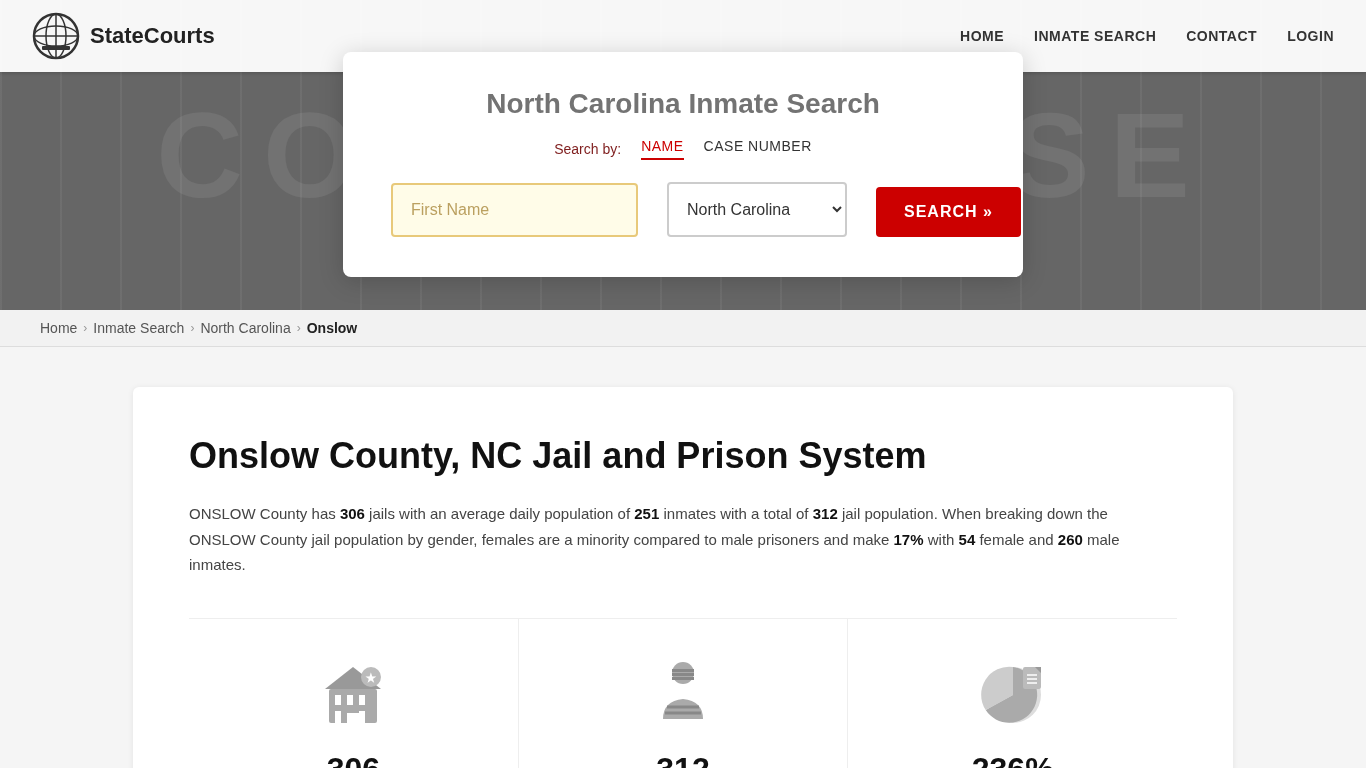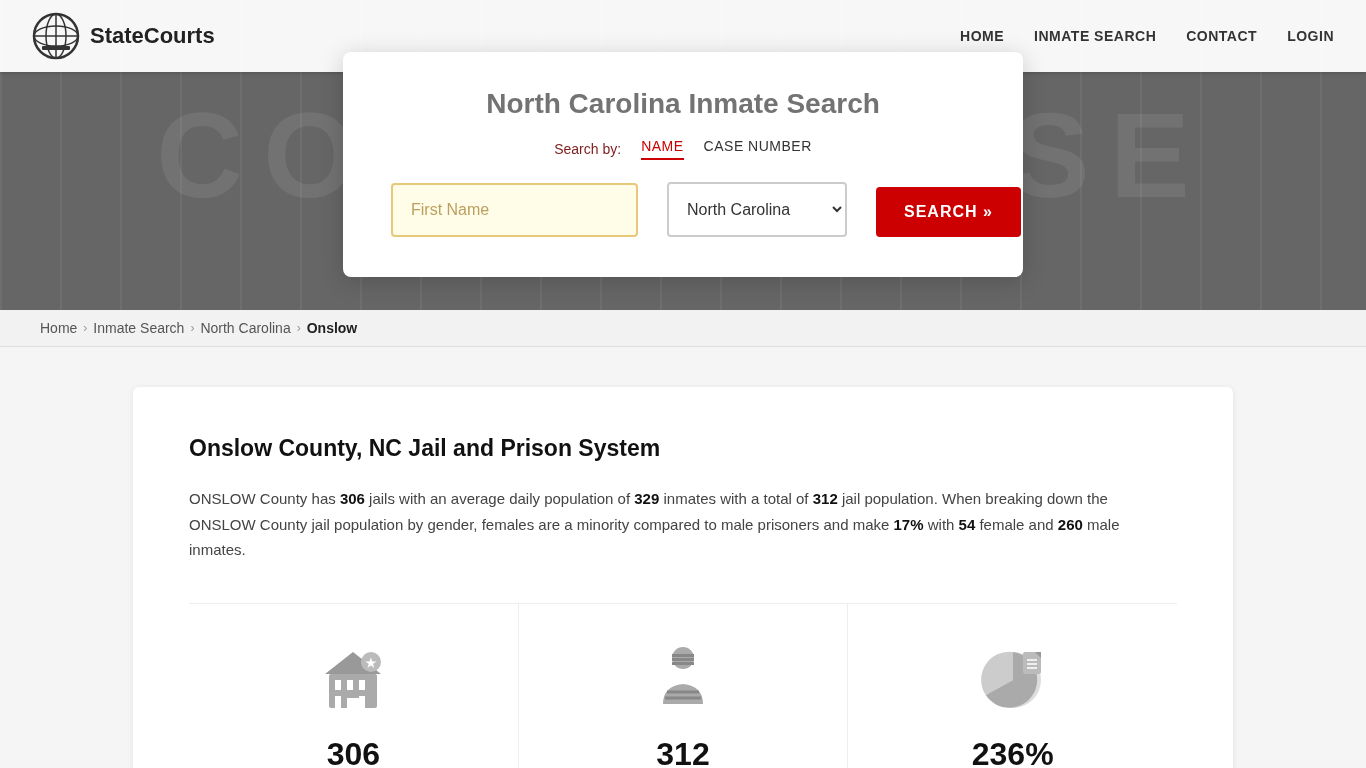--- a/index.html
+++ b/index.html
@@ -194,7 +194,7 @@
       box-shadow: 0 1px 6px rgba(0,0,0,0.08);
     }
     .content-title {
-      font-size: 23px;
+      font-size: 36px;
       font-weight: bold;
       color: #111;
       margin-bottom: 24px;

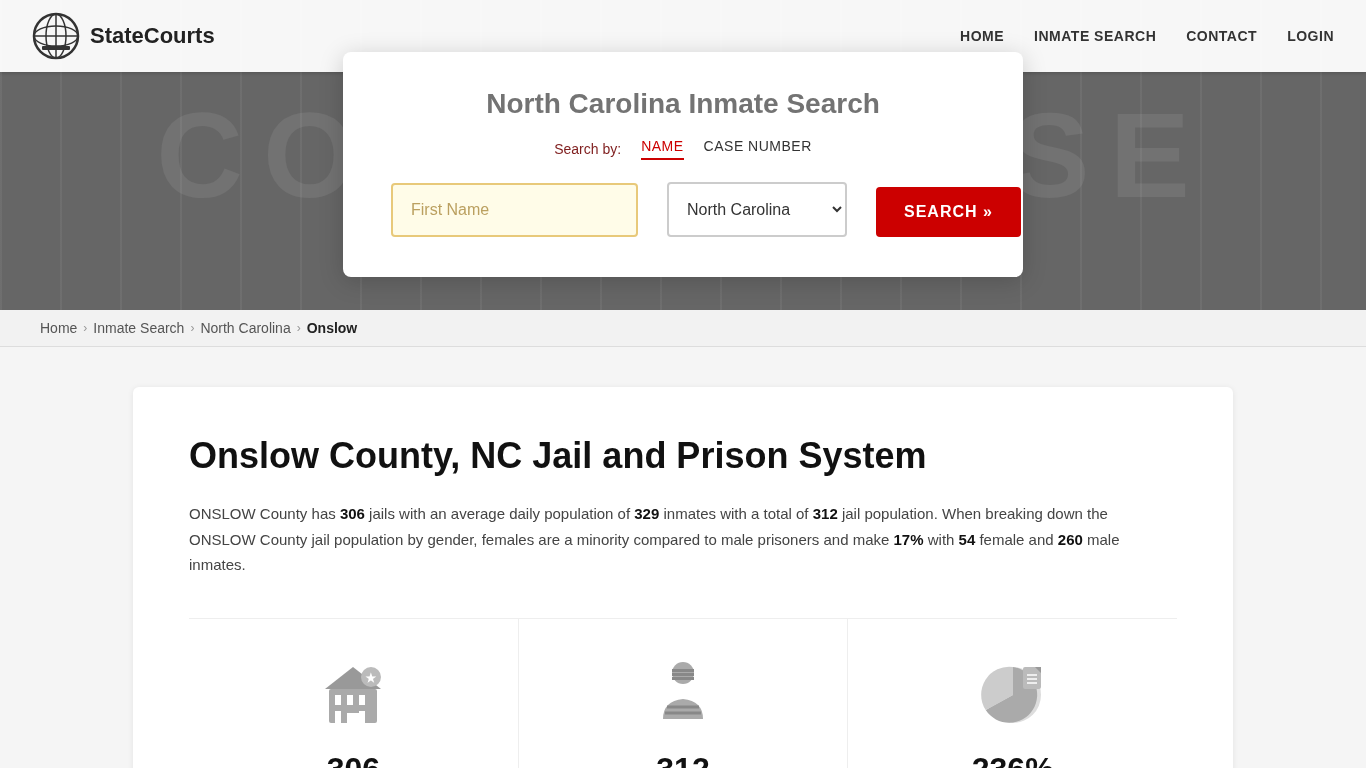--- a/index.html
+++ b/index.html
@@ -300,7 +300,7 @@
   <div class="content-card">
     <h2 class="content-title">Onslow County, NC Jail and Prison System</h2>
     <p class="content-description">
-      ONSLOW County has <strong>306</strong> jails with an average daily population of <strong>329</strong> inmates with a total of <strong>312</strong> jail population. When breaking down the ONSLOW County jail population by gender, females are a minority compared to male prisoners and make <strong>17%</strong> with <strong>54</strong> female and <strong>260</strong> male inmates.
+      ONSLOW County has <strong>306</strong> jails with an average daily population of <strong>251</strong> inmates with a total of <strong>312</strong> jail population. When breaking down the ONSLOW County jail population by gender, females are a minority compared to male prisoners and make <strong>17%</strong> with <strong>54</strong> female and <strong>260</strong> male inmates.
     </p>
 
     <div class="stats-row">

